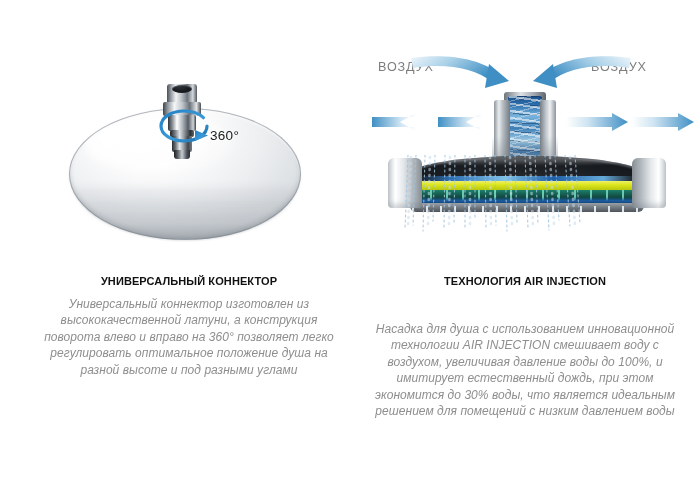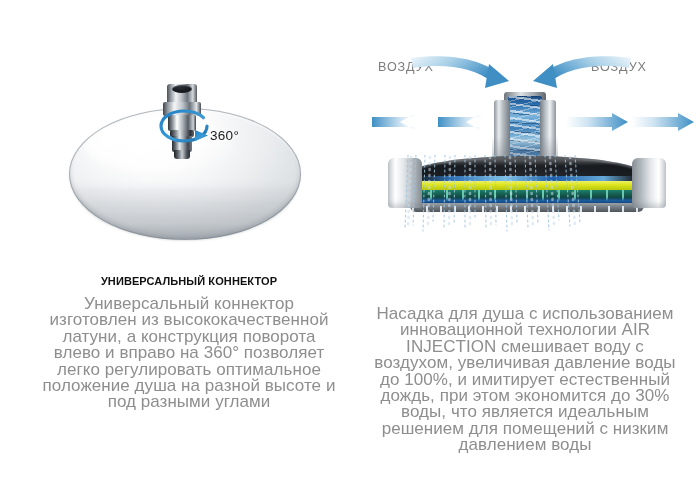--- a/index.html
+++ b/index.html
@@ -576,6 +576,7 @@
     </div>
 
     <div class="caption caption-right">
+      <h3>ТЕХНОЛОГИЯ AIR INJECTION</h3>
       <p>Насадка для душа с использованием инновационной технологии AIR INJECTION смешивает воду с воздухом, увеличивая давление воды до 100%, и имитирует естественный дождь, при этом экономится до 30% воды, что является идеальным решением для помещений с низким давлением воды</p>
     </div>
   </section>

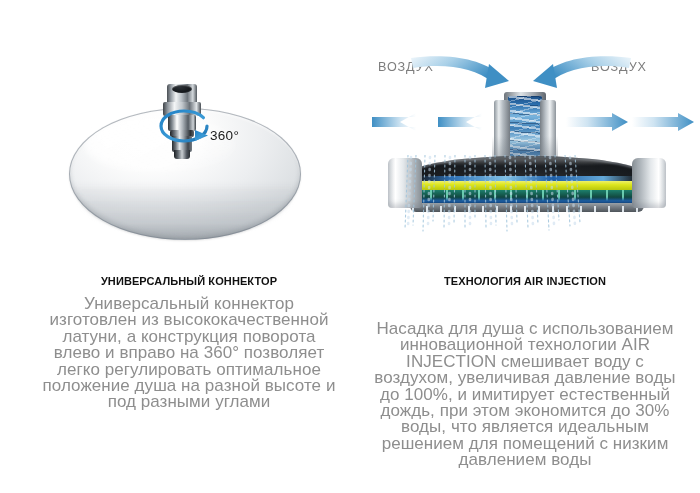--- a/index.html
+++ b/index.html
@@ -59,11 +59,12 @@
   }
   .caption p {
     margin: 0 auto;
-    font-size: 17px;
+    font-size: 12px;
     line-height: 16.4px;
     color: #8e8e8e;
     width: 300px;
     letter-spacing: 0.05px;
+    font-style: italic;
   }
   .caption-right p { width: 316px; margin-top: 32px; }
 

